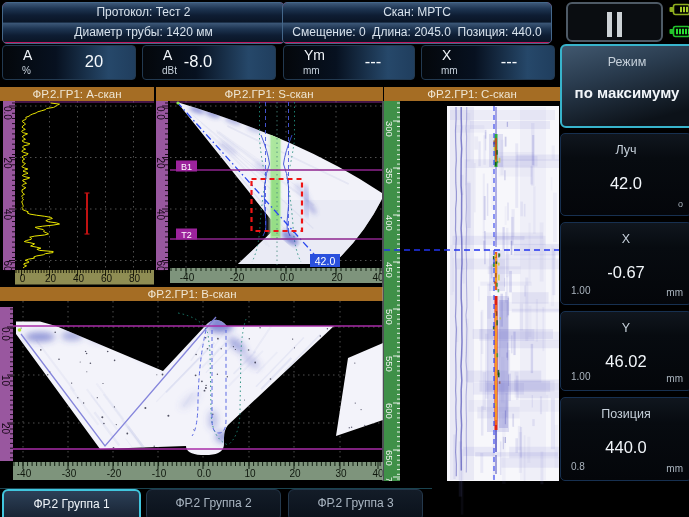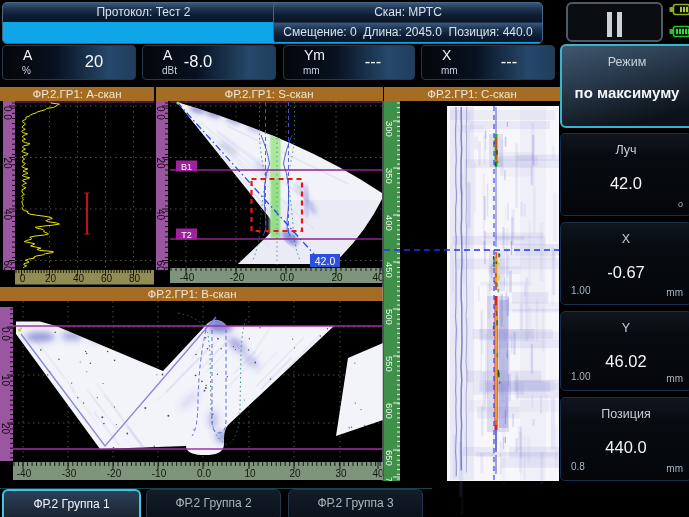--- a/index.html
+++ b/index.html
@@ -4,7 +4,7 @@
 #app{position:relative;width:689px;height:517px;background:#000;overflow:hidden;
  font-family:"Liberation Sans",sans-serif;color:#dde6ee}
 .abs{position:absolute}
-.tb{position:absolute;border:1px solid #44678a;border-radius:5px;overflow:hidden;background:#0ea5e9}
+.tb{position:absolute;border:1px solid #44678a;border-radius:5px;overflow:hidden;background:#be185d}
 .tb .r{height:19px;line-height:19px;text-align:center;font-size:12px;color:#d8e2ec;
  background:linear-gradient(180deg,#3d5878 0%,#1e3552 30%,#0e1d33 65%,#0a1526 100%)}
 .tb .r+.r{border-top:1px solid #1c3048}

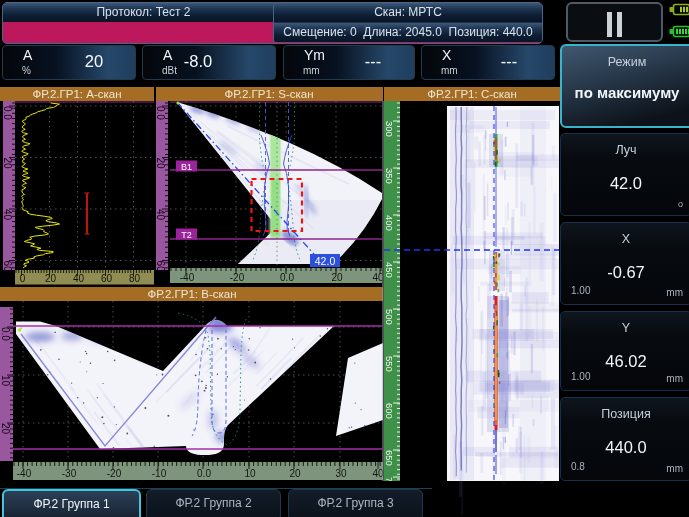--- a/index.html
+++ b/index.html
@@ -940,7 +940,7 @@
 <div class="tb" style="left:2px;top:2px;width:281px;height:40px">
  <div class="r">Протокол: Тест 2</div>
     </div>
-<div class="tb" style="left:273px;top:2px;width:268px;height:40px">
+<div class="tb" style="left:282px;top:2px;width:268px;height:40px">
  <div class="r">Скан: МРТС</div>
       <div class="r">Смещение: 0&nbsp; Длина: 2045.0&nbsp; Позиция: 440.0</div>
     </div>

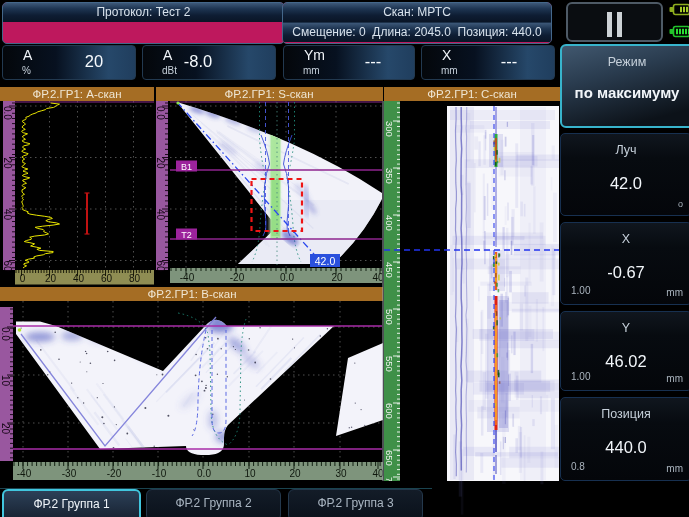--- a/index.html
+++ b/index.html
@@ -939,6 +939,7 @@
 
 <div class="tb" style="left:2px;top:2px;width:281px;height:40px">
  <div class="r">Протокол: Тест 2</div>
+      <div class="r">Диаметр трубы: 1420 мм</div>
     </div>
 <div class="tb" style="left:282px;top:2px;width:268px;height:40px">
  <div class="r">Скан: МРТС</div>

